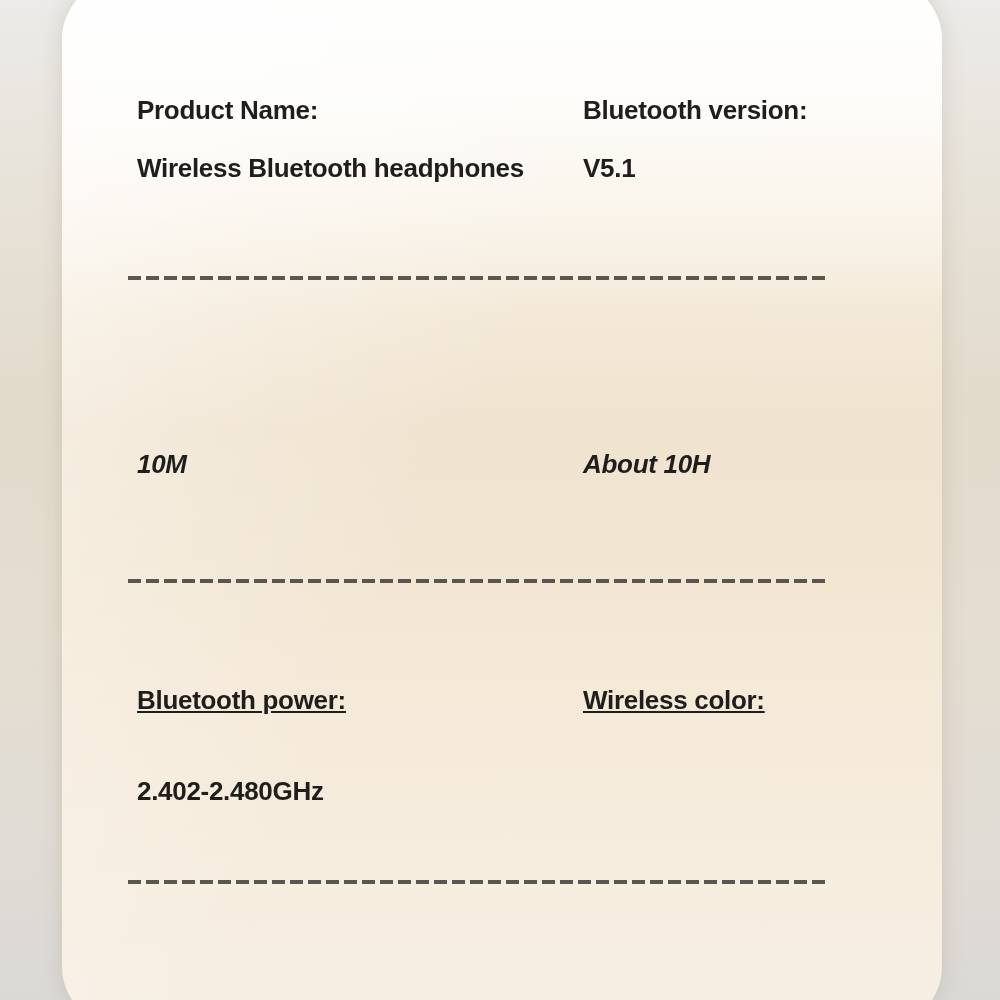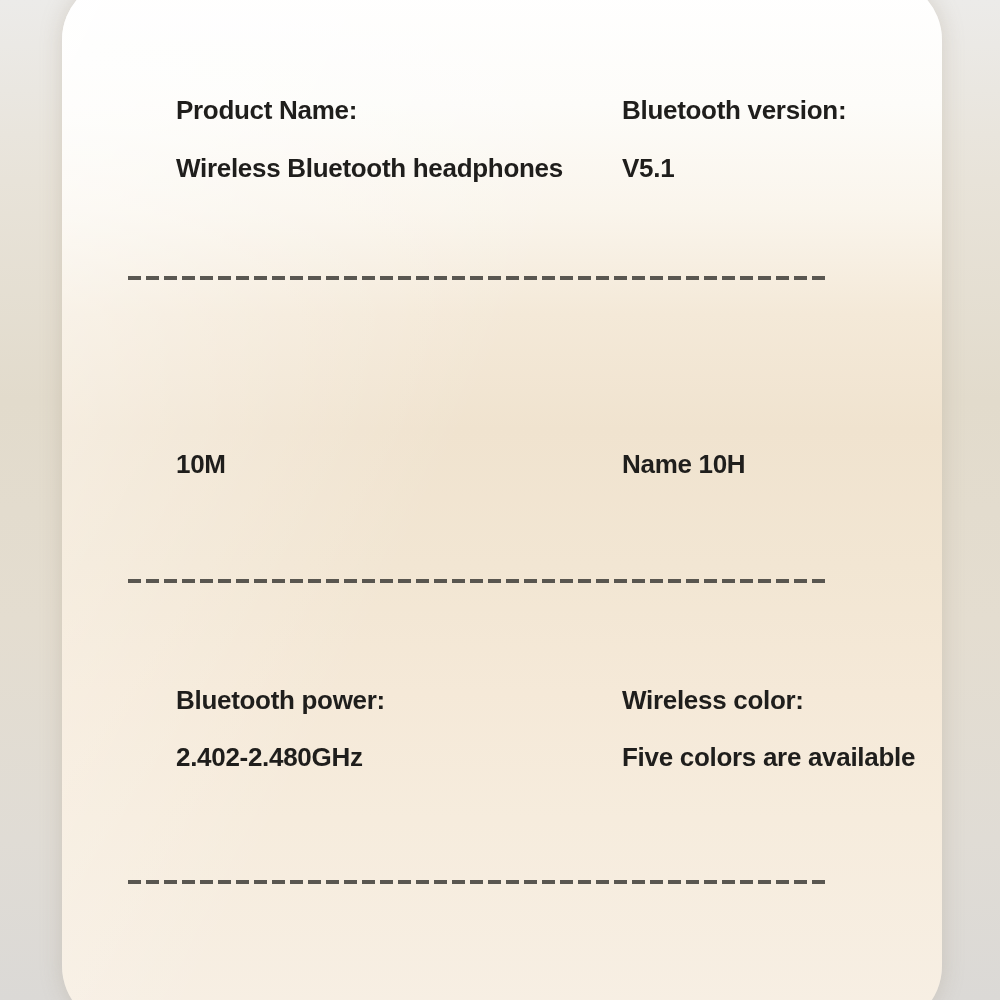--- a/index.html
+++ b/index.html
@@ -64,7 +64,6 @@
     line-height: 30px;
     color: #1f1e1c;
     white-space: nowrap;
-    margin-left: 39px;
   }
   .col-left  { left: 75px;  }
   .col-right { left: 521px; }

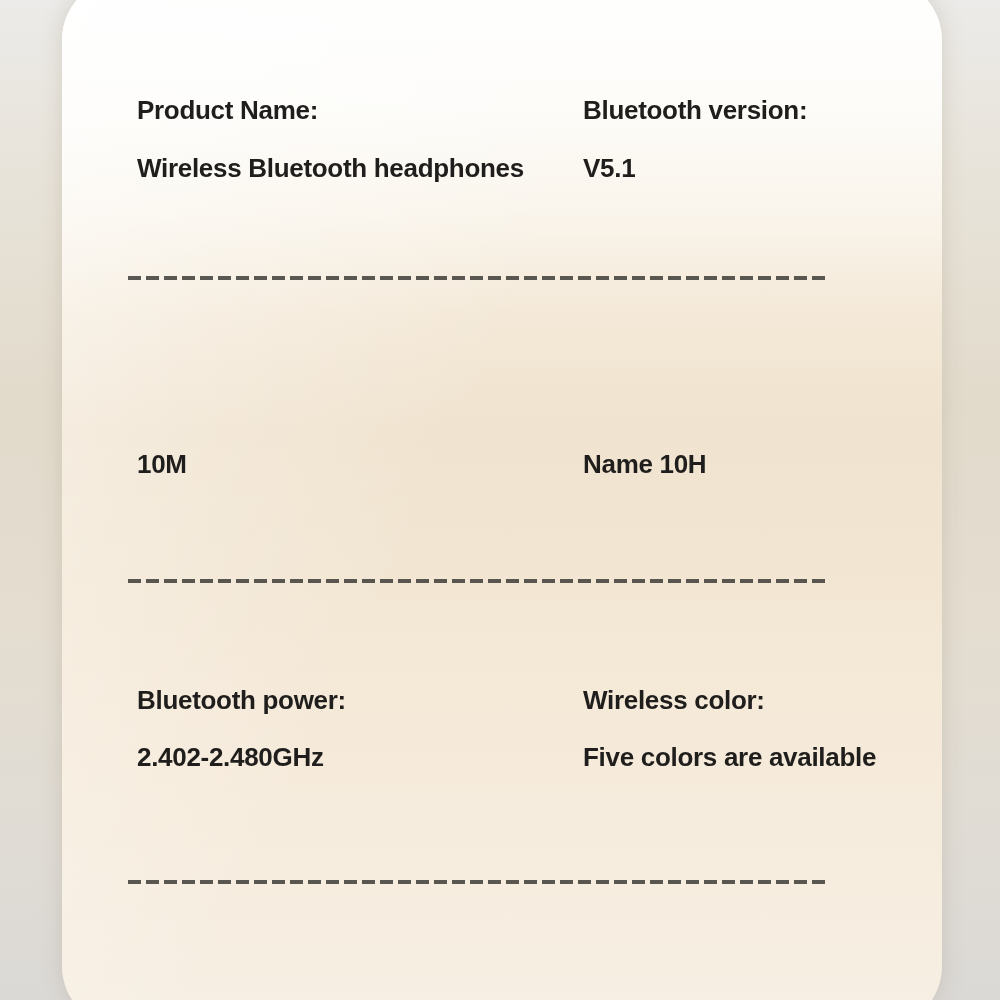--- a/index.html
+++ b/index.html
@@ -84,7 +84,7 @@
   .r1-value { top: 175px; }
   .div-1    { top: 298px; }
   .r2-label { top: 414px; }
-  .r2-value { top: 471px; }
+  .r2-value { top: 471px; font-style: italic; }
   .div-2    { top: 601px; }
   .r3-label { top: 707px; }
   .r3-value { top: 764px; }

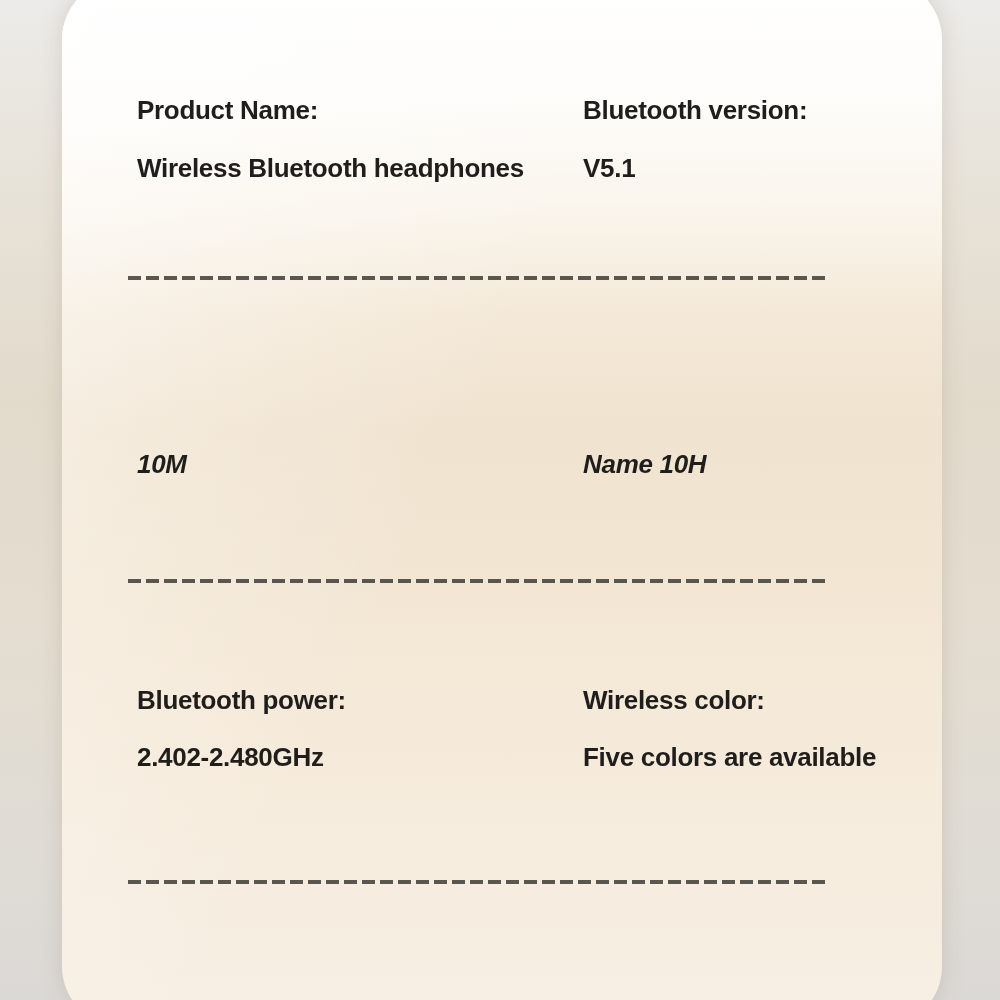--- a/index.html
+++ b/index.html
@@ -103,7 +103,7 @@
   <div class="divider div-1"></div>
 
   <div class="cell col-left r2-value">10M</div>
-  <div class="cell col-right r2-value">Name 10H</div>
+  <div class="cell col-right r2-value">About 10H</div>
 
   <div class="divider div-2"></div>
 

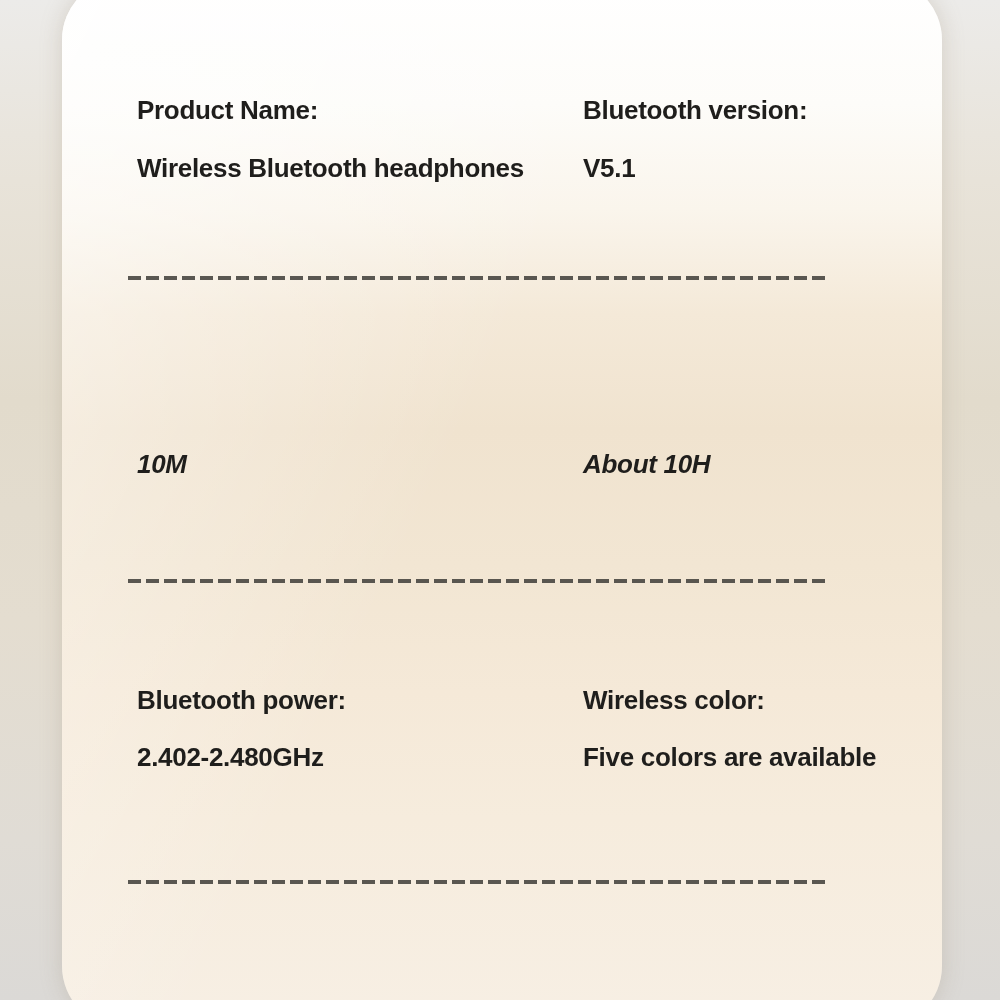--- a/index.html
+++ b/index.html
@@ -86,7 +86,7 @@
   .r2-label { top: 414px; }
   .r2-value { top: 471px; font-style: italic; }
   .div-2    { top: 601px; }
-  .r3-label { top: 707px; }
+  .r3-label { top: 707px; text-decoration: underline; }
   .r3-value { top: 764px; }
   .div-3    { top: 902px; }
 </style>

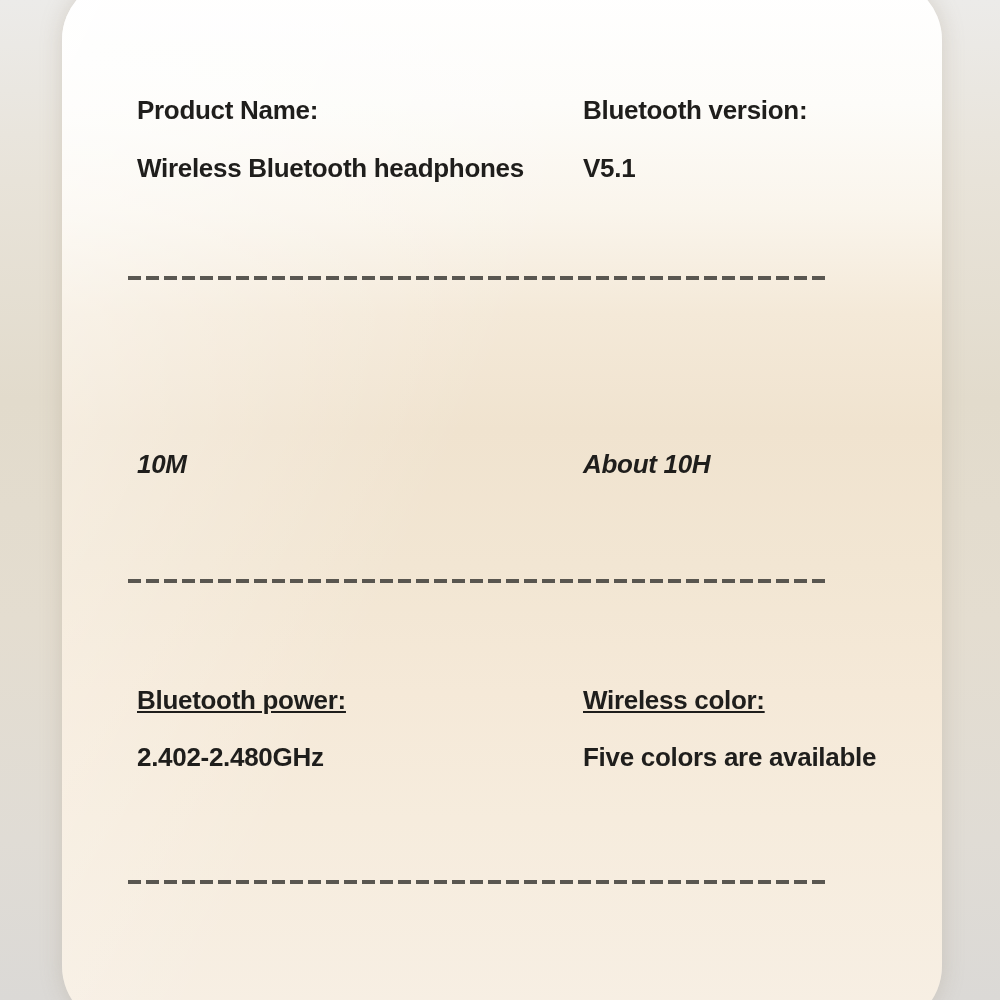--- a/index.html
+++ b/index.html
@@ -87,7 +87,7 @@
   .r2-value { top: 471px; font-style: italic; }
   .div-2    { top: 601px; }
   .r3-label { top: 707px; text-decoration: underline; }
-  .r3-value { top: 764px; }
+  .r3-value { top: 798px; }
   .div-3    { top: 902px; }
 </style>
 </head>

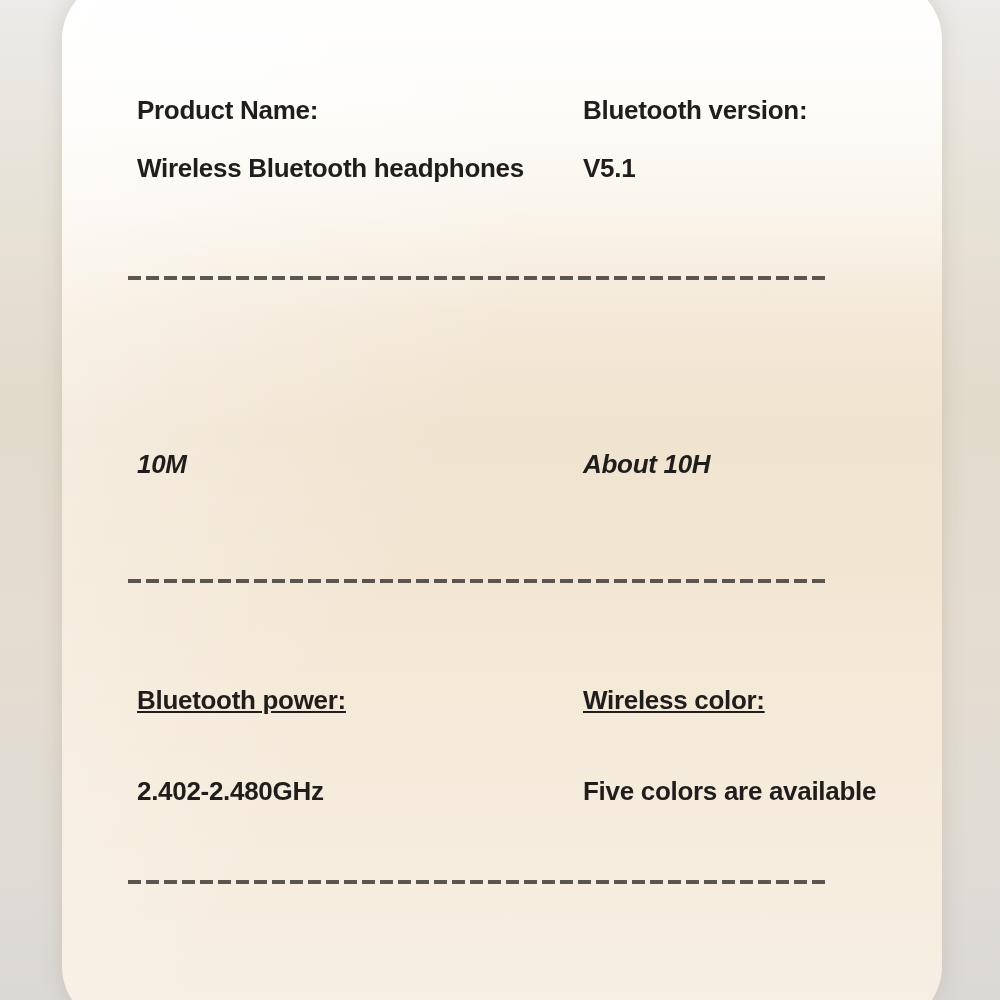--- a/index.html
+++ b/index.html
@@ -110,7 +110,6 @@
   <div class="cell col-left r3-label">Bluetooth power:</div>
   <div class="cell col-left r3-value">2.402-2.480GHz</div>
   <div class="cell col-right r3-label">Wireless color:</div>
-  <div class="cell col-right r3-value">Five colors are available</div>
 
   <div class="divider div-3"></div>
 

